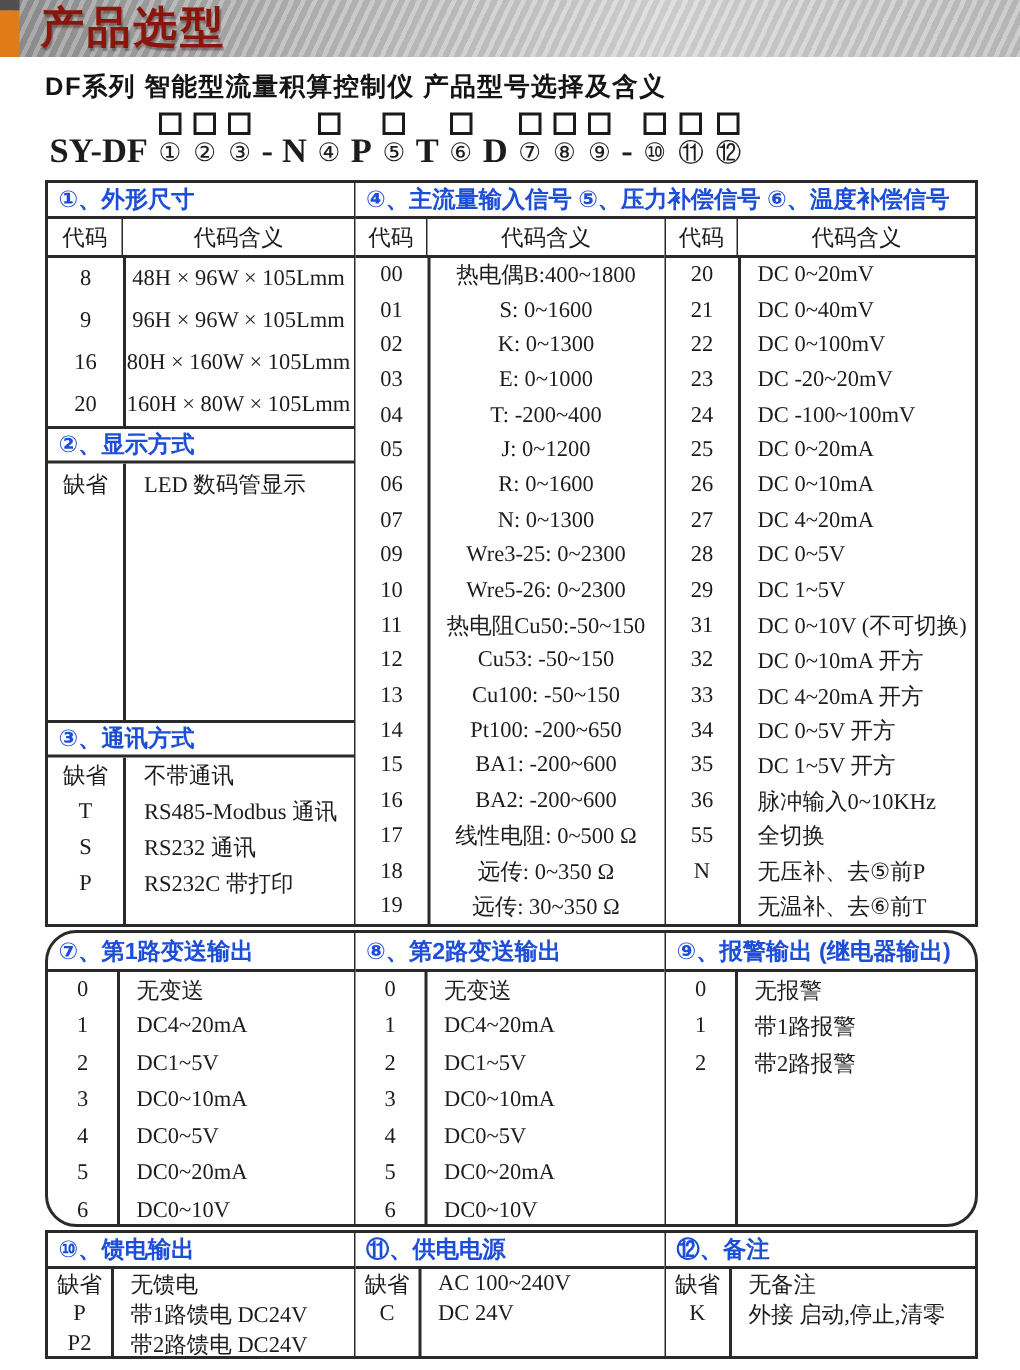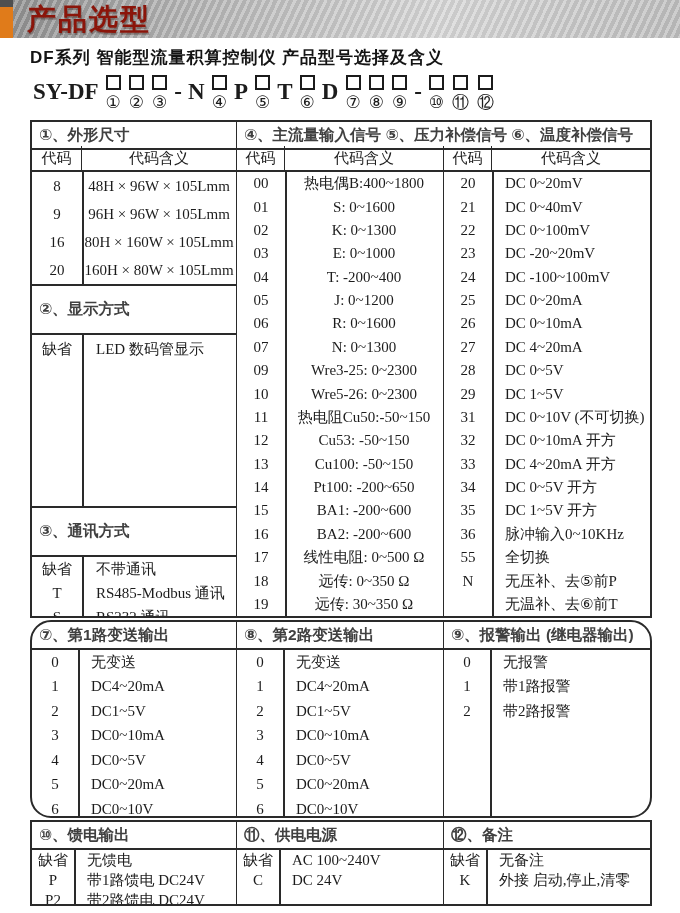--- a/index.html
+++ b/index.html
@@ -32,7 +32,7 @@
   }
   
   .model {
-    position:absolute; left:30px; top:73px; display:flex; align-items:center;
+    position:absolute; left:30px; top:73px; display:flex; align-items:flex-end;
     font-weight:bold; font-size:23px; white-space:nowrap;
   }
   .mtext { line-height:20px; margin:0 3px; }

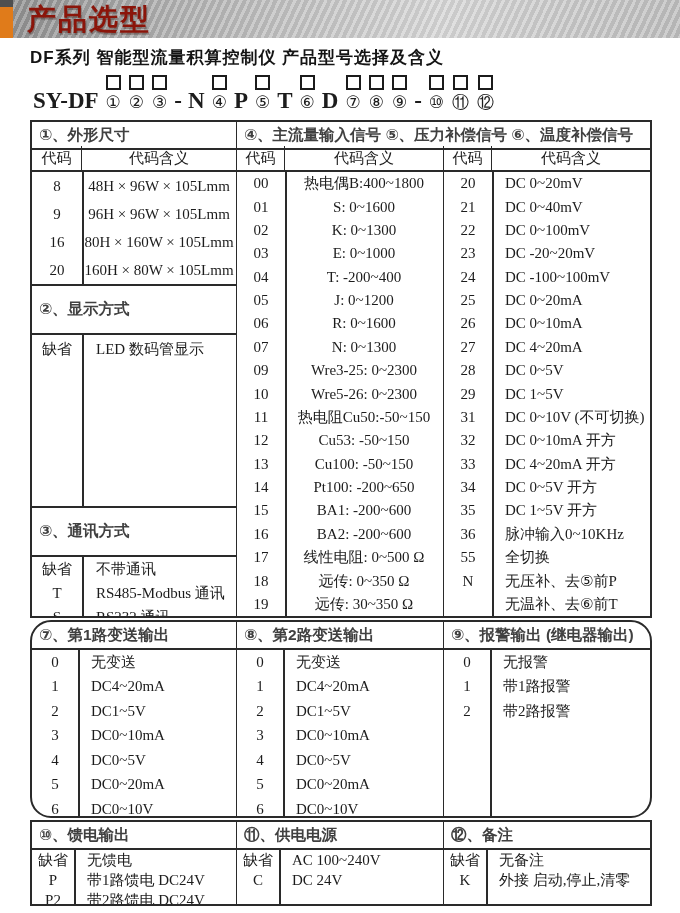--- a/index.html
+++ b/index.html
@@ -42,10 +42,10 @@
           font-family:"DejaVu Sans","Liberation Serif",serif; }
   
   .sec-h {
-    flex:0 0 auto; display:flex; align-items:center; padding:13px 7px;
+    flex:0 0 auto; display:flex; align-items:center; padding:0 7px;
     font-family:"Liberation Sans","DejaVu Sans",sans-serif; font-weight:bold;
     font-size:15.5px; white-space:nowrap; overflow:hidden;
-    border-bottom:2px solid #2a2a2a; color:#404040;
+    border-bottom:2px solid #2a2a2a; color:#1d4ed8;
   }
   .sec-h.inner { border-top:2px solid #2a2a2a;text-align:center; }
   .colhead { flex:0 0 auto; display:flex; height:26px; border-bottom:2px solid #2a2a2a; font-size:15px; }

